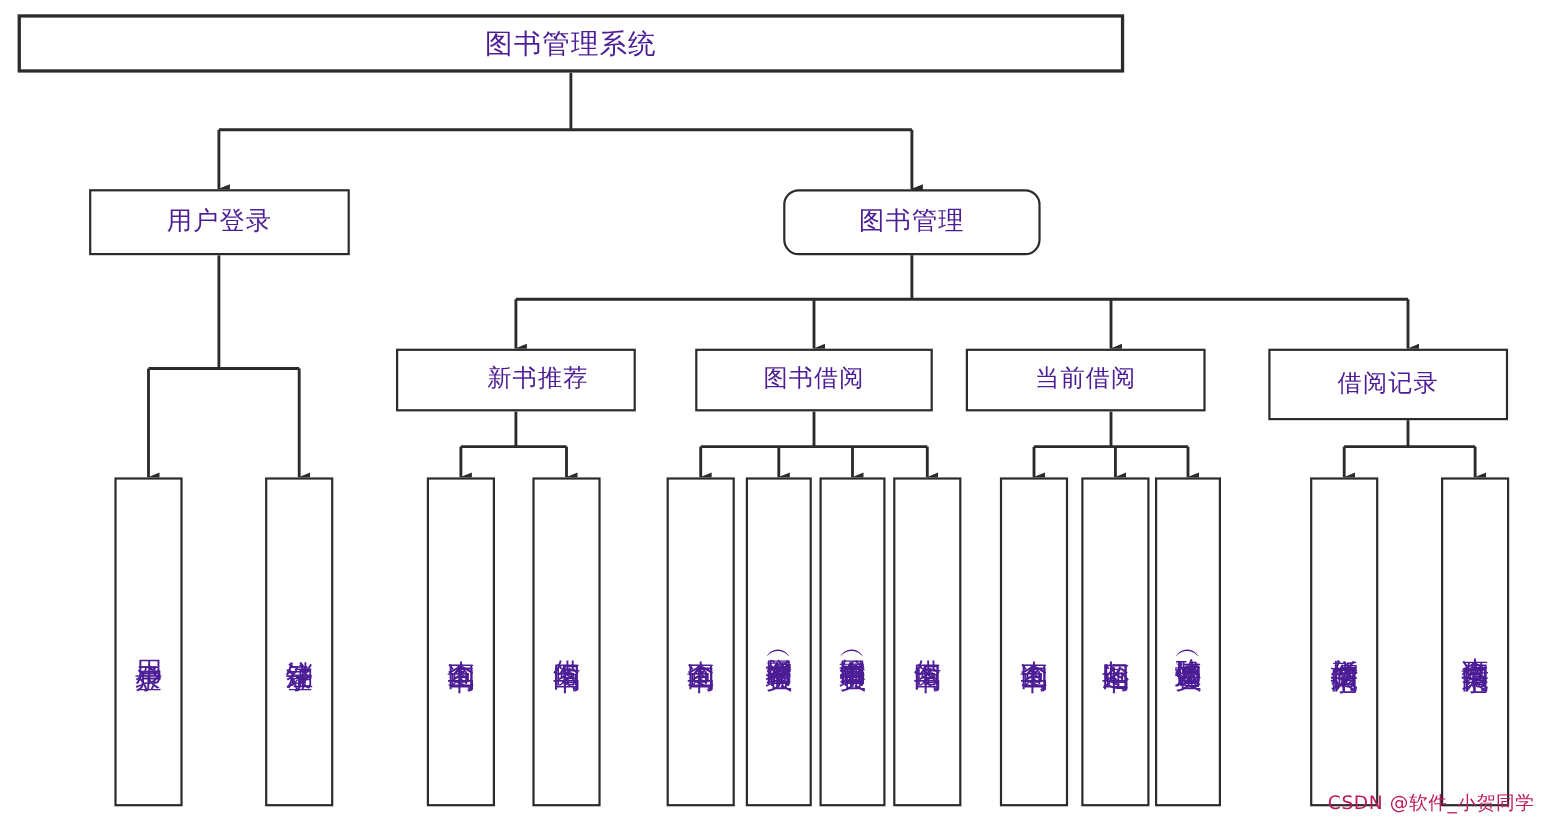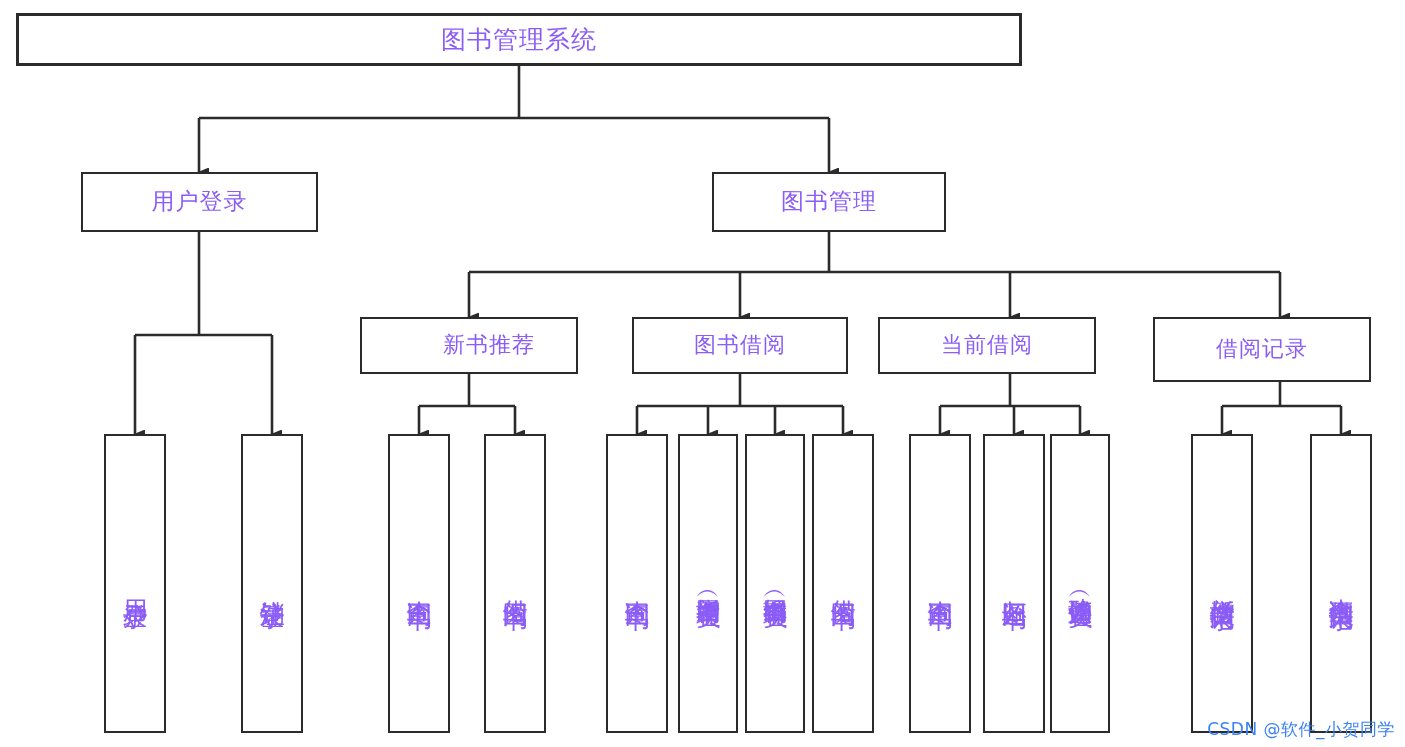--- a/index.html
+++ b/index.html
@@ -34,7 +34,7 @@
     display: flex;
     align-items: center;
     justify-content: center;
-    color: #8b5cf6;
+    color: #4c1d95;
   }
   .node.level-0 {
     border-width: 3px;

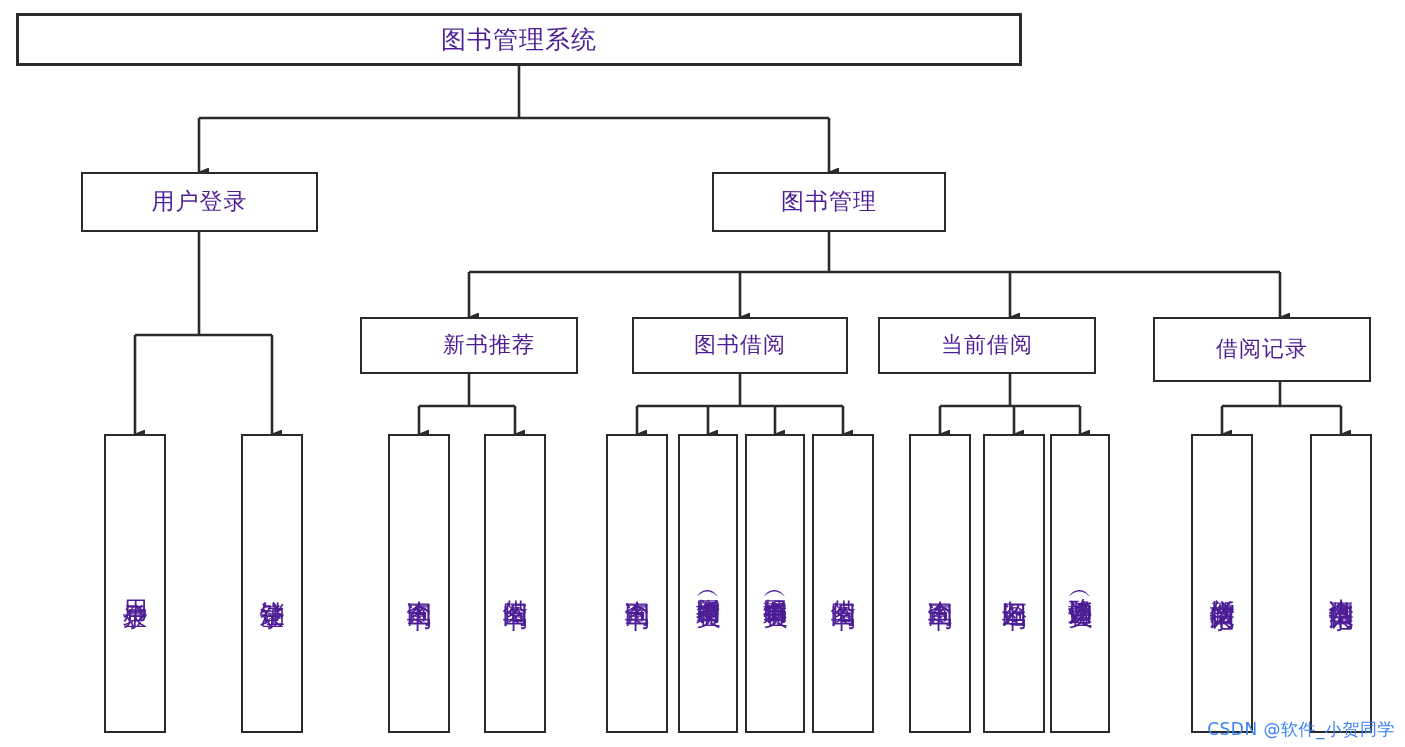--- a/index.html
+++ b/index.html
@@ -133,7 +133,7 @@
       <div class="node level-1" style="left: 81px; top: 172px; width: 237px; height: 60px;">
         <span class="node-label">用户登录</span>
       </div>
-      <div class="node level-1" style="left: 712px; top: 172px; width: 234px; height: 60px;">
+      <div class="node level-1" style="left: 712px; top: 172px; width: 234px; height: 60px; border-radius: 14px;">
         <span class="node-label">图书管理</span>
       </div>
       <div class="node level-2" style="left: 360px; top: 317px; width: 218px; height: 57px; padding-left: 40px;">

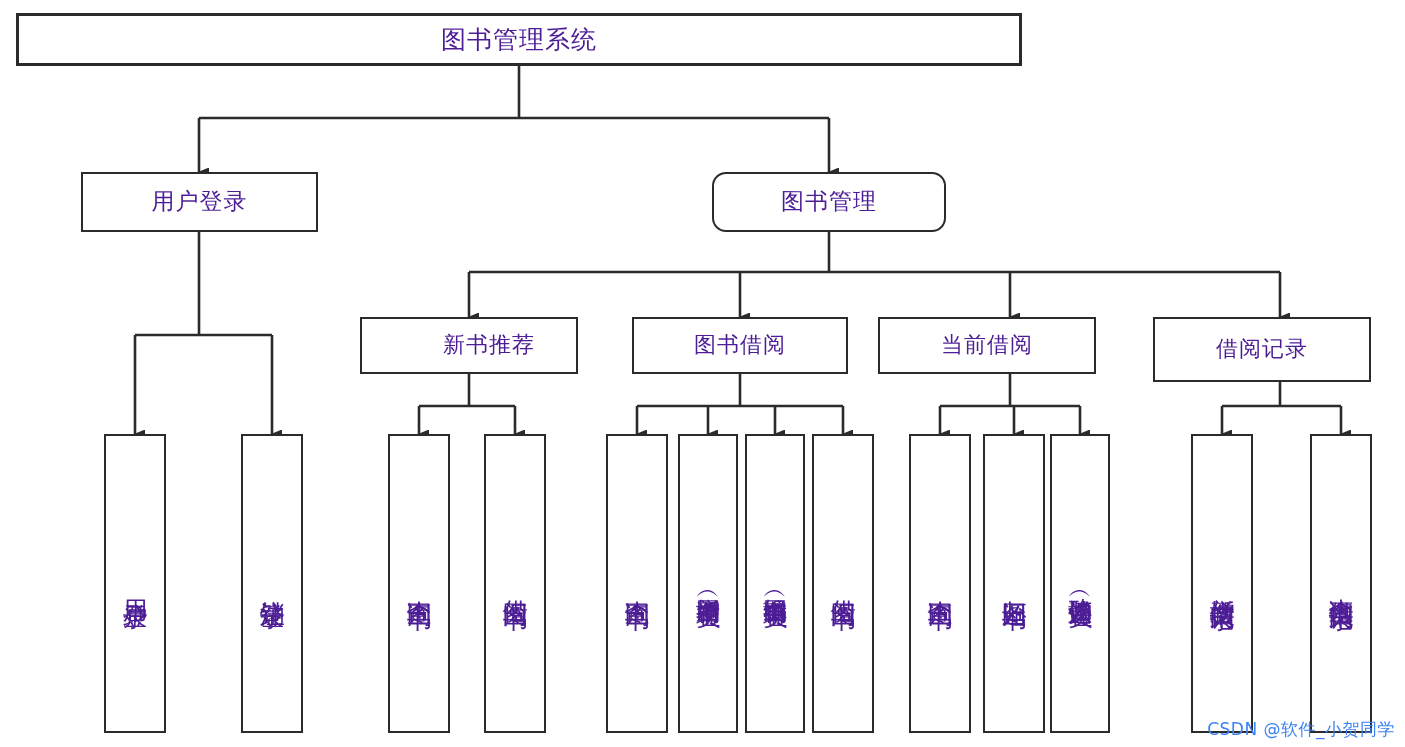--- a/index.html
+++ b/index.html
@@ -72,7 +72,7 @@
     right: 10px;
     bottom: 6px;
     font-size: 17px;
-    color: #3b82f6;
+    color: #be185d;
     letter-spacing: 0.5px;
     white-space: nowrap;
     user-select: none;

